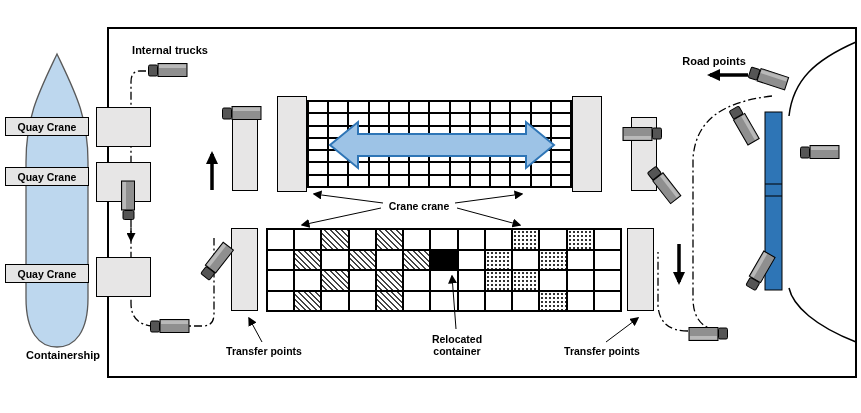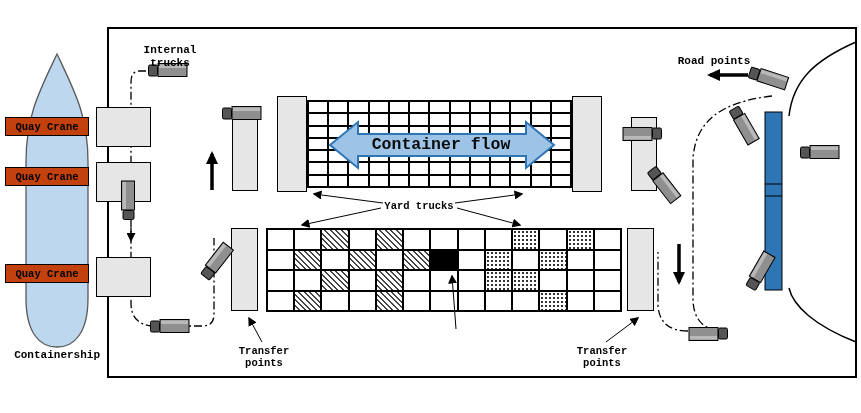--- a/index.html
+++ b/index.html
@@ -5,7 +5,7 @@
   html,body{margin:0;padding:0;background:#fff;}
   .canvas{
     position:relative;width:861px;height:413px;background:#fff;overflow:hidden;
-    font-family:Liberation Mono, monospace;color:#000;
+    font-family:Liberation Sans, sans-serif;color:#000;
   }
   svg.layer, div.layer{position:absolute;left:0;top:0;width:861px;height:413px;}
   svg.layer{pointer-events:none;}

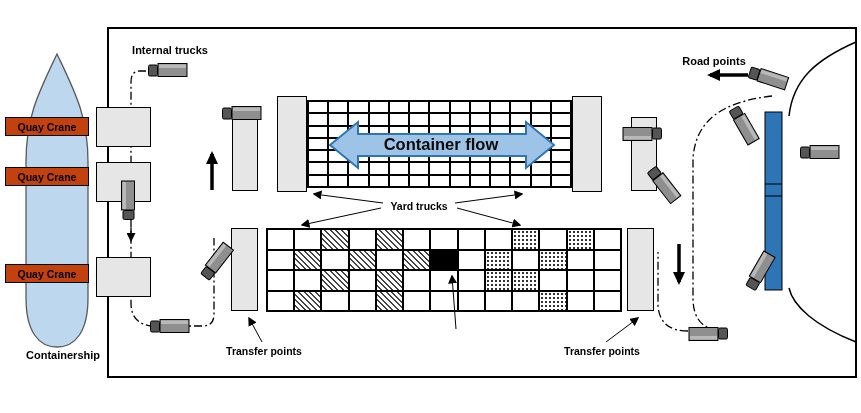--- a/index.html
+++ b/index.html
@@ -29,7 +29,7 @@
   
   .lbl{position:absolute;font-weight:bold;font-size:11px;text-align:center;line-height:1.15;}
   .lbl.small{font-size:10.5px;}
-  .quaybox{position:absolute;left:5px;width:84px;height:19px;background:#c2410c;border:1.6px solid #000;
+  .quaybox{position:absolute;left:5px;width:84px;height:19px;background:#e5e5e5;border:1.6px solid #000;
     font-weight:bold;font-size:10.5px;text-align:center;line-height:19px;box-sizing:border-box;}
   #flow-text{position:absolute;left:352px;top:135px;width:178px;font-weight:bold;font-size:16.5px;text-align:center;color:#0a0a0a;}
 </style>

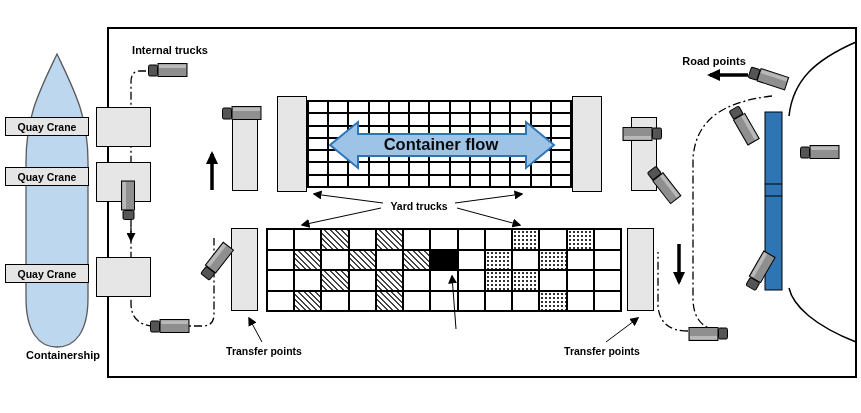--- a/index.html
+++ b/index.html
@@ -280,7 +280,6 @@
     <div class="quaybox" style="top:167px;">Quay Crane</div>
     <div class="quaybox" style="top:264px;">Quay Crane</div>
 
-    <div id="flow-text">Container flow</div>
 
     <div class="lbl small" style="left:379px;top:200px;width:80px;">Yard trucks</div>
     <div class="lbl small" style="left:221px;top:345px;width:86px;">Transfer points</div>

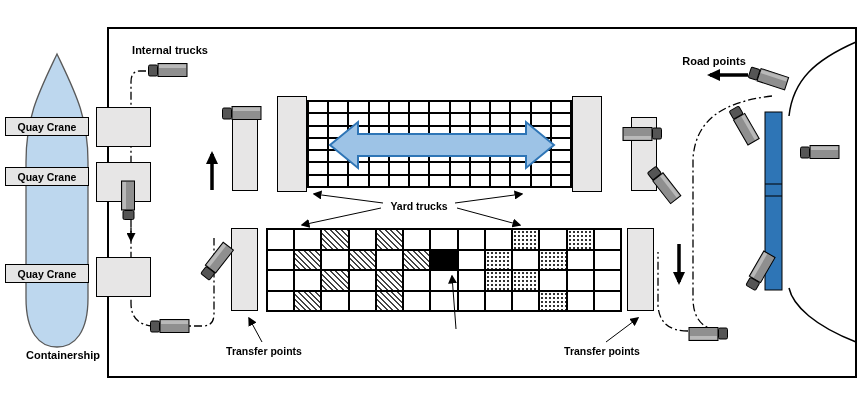--- a/index.html
+++ b/index.html
@@ -281,7 +281,7 @@
     <div class="quaybox" style="top:264px;">Quay Crane</div>
 
 
-    <div class="lbl small" style="left:379px;top:200px;width:80px;">Yard trucks</div>
+    <div class="lbl small" style="left:379px;top:200px;width:80px;">Crane crane</div>
     <div class="lbl small" style="left:221px;top:345px;width:86px;">Transfer points</div>
     <div class="lbl small" style="left:559px;top:345px;width:86px;">Transfer points</div>
   </div>

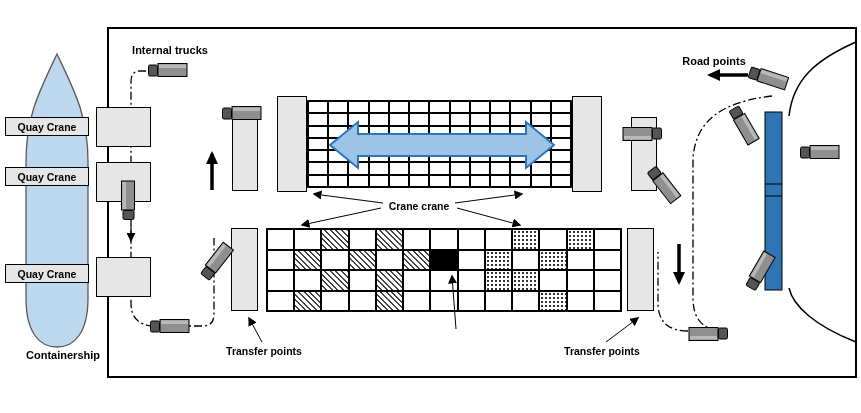--- a/index.html
+++ b/index.html
@@ -284,6 +284,7 @@
     <div class="lbl small" style="left:379px;top:200px;width:80px;">Crane crane</div>
     <div class="lbl small" style="left:221px;top:345px;width:86px;">Transfer points</div>
     <div class="lbl small" style="left:559px;top:345px;width:86px;">Transfer points</div>
+    <div class="lbl small" style="left:421px;top:333px;width:72px;">Relocated container</div>
   </div>
 
 </div>

